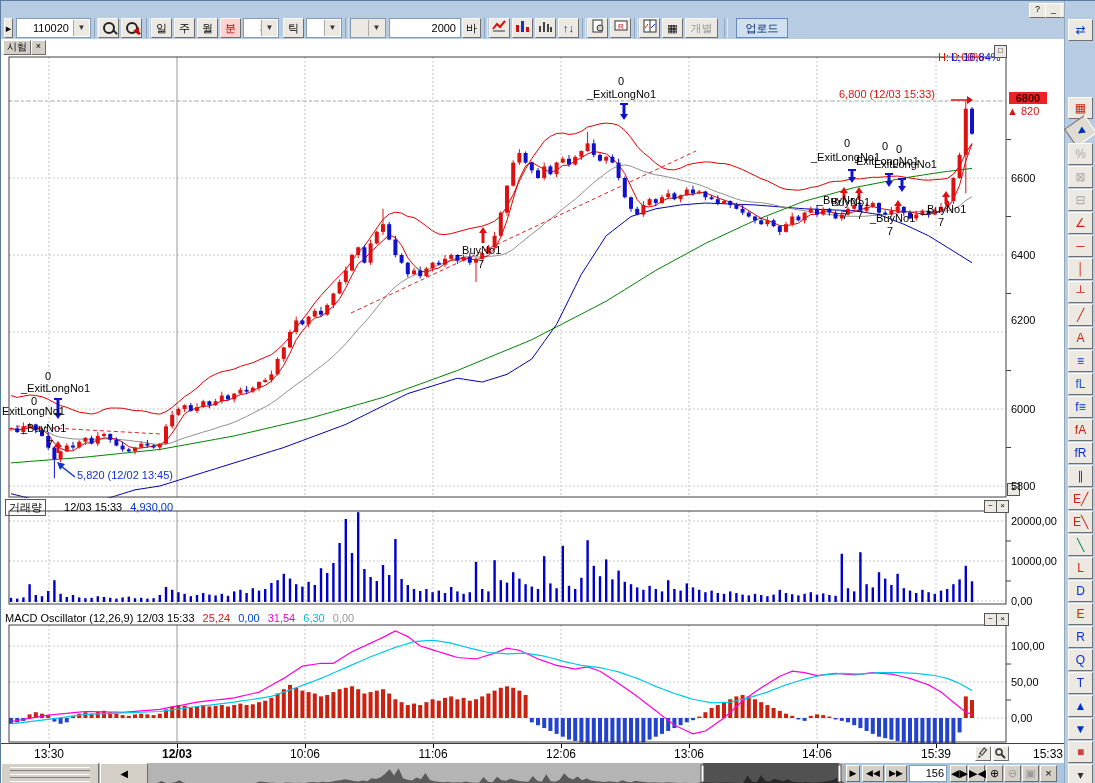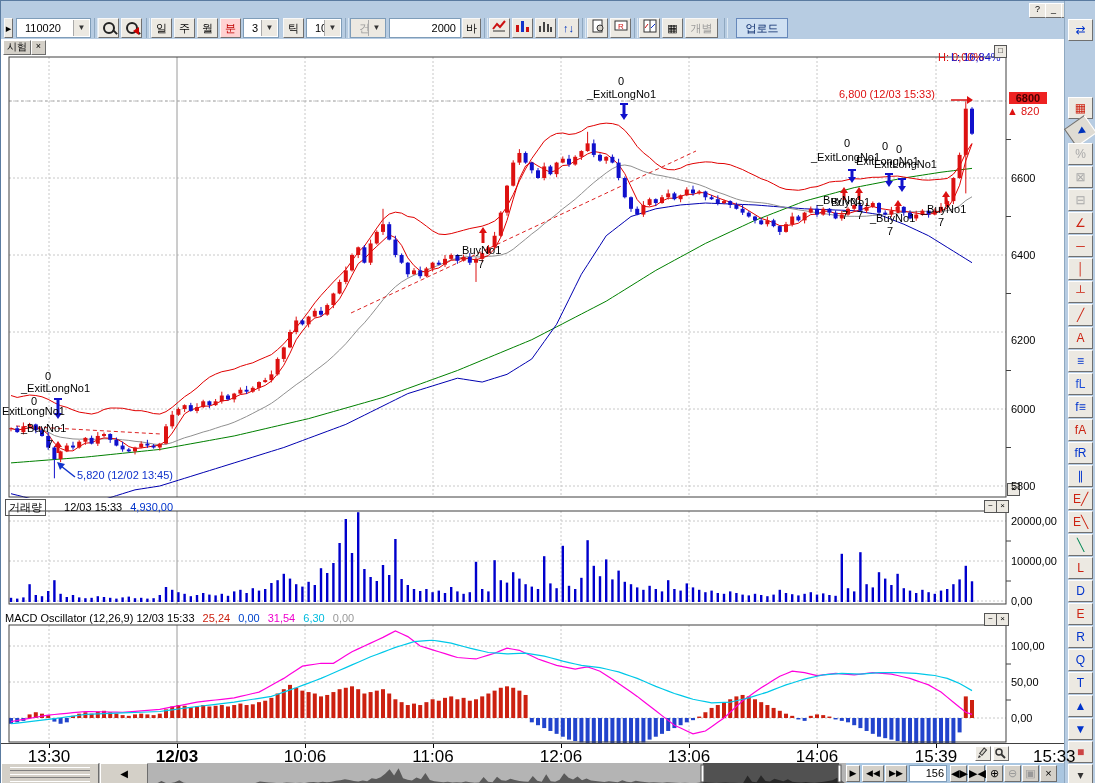--- a/index.html
+++ b/index.html
@@ -18,7 +18,7 @@
   .tbtn.pink{background:#ffd2d2;color:#c00000;}
   .tbtn.dis{color:#9a9a9a;}
   .combo{position:absolute;top:17px;height:20px;background:#fff;border:1px solid #7f9db9;
-      box-sizing:border-box;font-size:11px;line-height:18px;padding-left:8px;color:#000;}
+      box-sizing:border-box;font-size:11px;line-height:18px;padding-left:16px;color:#000;}
   .combo .dd{position:absolute;right:1px;top:1px;bottom:1px;width:15px;background:#ece9e2;
       border-left:1px solid #aaa;font-size:8px;line-height:16px;text-align:center;color:#333;}
   .combo.dis{background:#ece9e2;color:#9a9a9a;}

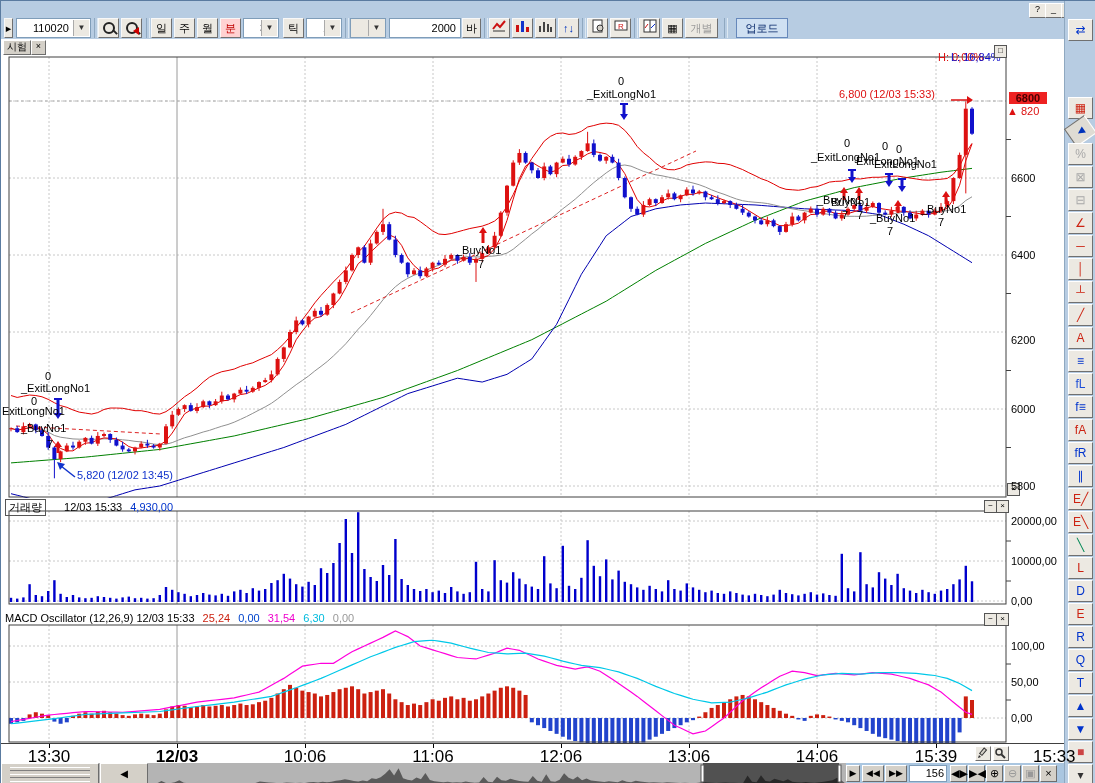--- a/index.html
+++ b/index.html
@@ -969,7 +969,7 @@
     <div id="ylabels">
         <div class="ylab" style="top: 117px;">6600</div>
         <div class="ylab" style="top: 194px;">6400</div>
-        <div class="ylab" style="top: 279px;">6200</div>
+        <div class="ylab" style="top: 259px;">6200</div>
         <div class="ylab" style="top: 348px;">6000</div>
         <div class="ylab" style="top: 425px;">5800</div>
         <div class="ylab" style="top: 460px;">20000,00</div>

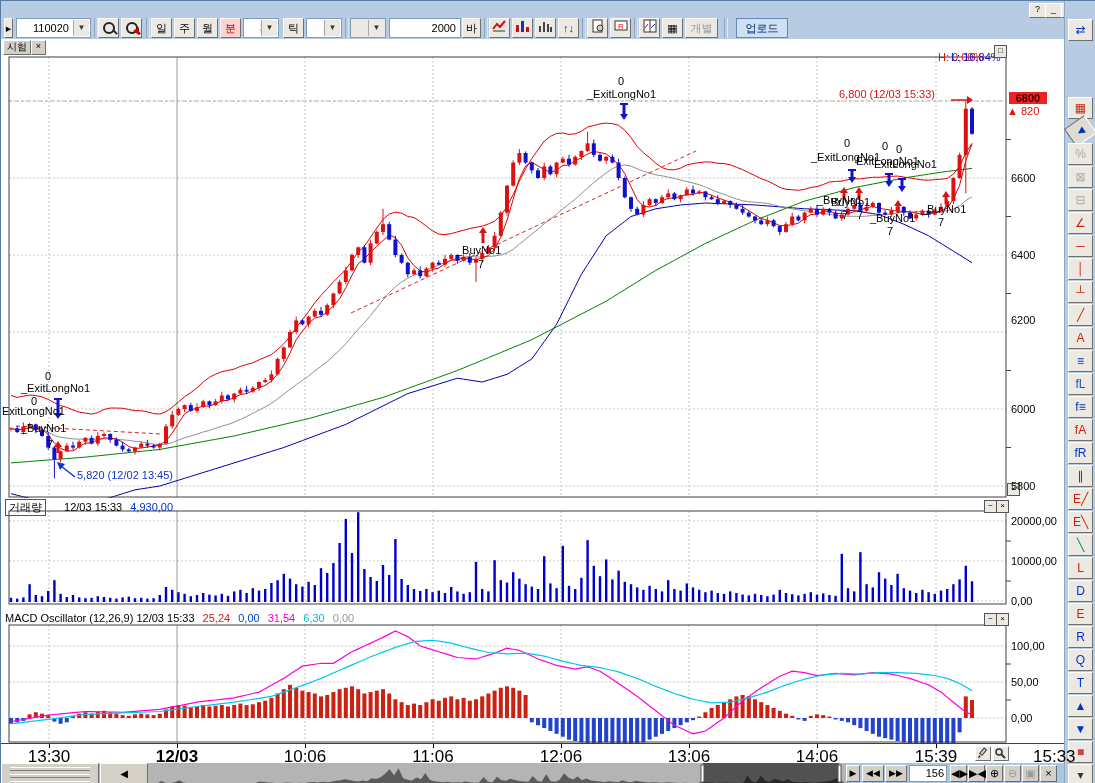--- a/index.html
+++ b/index.html
@@ -58,7 +58,7 @@
   .callout{position:absolute;font-size:11px;white-space:nowrap;}
   
   #timeaxis{position:absolute;left:0;top:742px;width:1063px;height:20px;background:#fff;border-top:1px solid #404040;}
-  .tlab{position:absolute;top:3px;font-size:17px;color:#000;transform:translateX(-50%);}
+  .tlab{position:absolute;top:3px;font-size:12px;color:#000;transform:translateX(-50%);}
   .tick{position:absolute;top:0;width:1px;height:4px;background:#000;}
   .axbtn{position:absolute;top:2px;width:16px;height:15px;background:#ece9e2;
       border:1px solid #fff;border-right-color:#707070;border-bottom-color:#707070;

